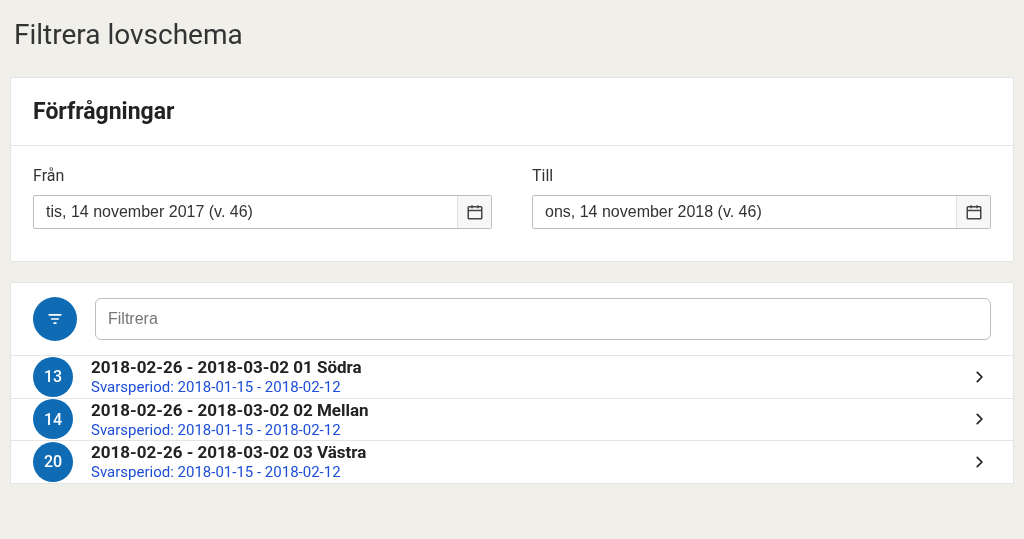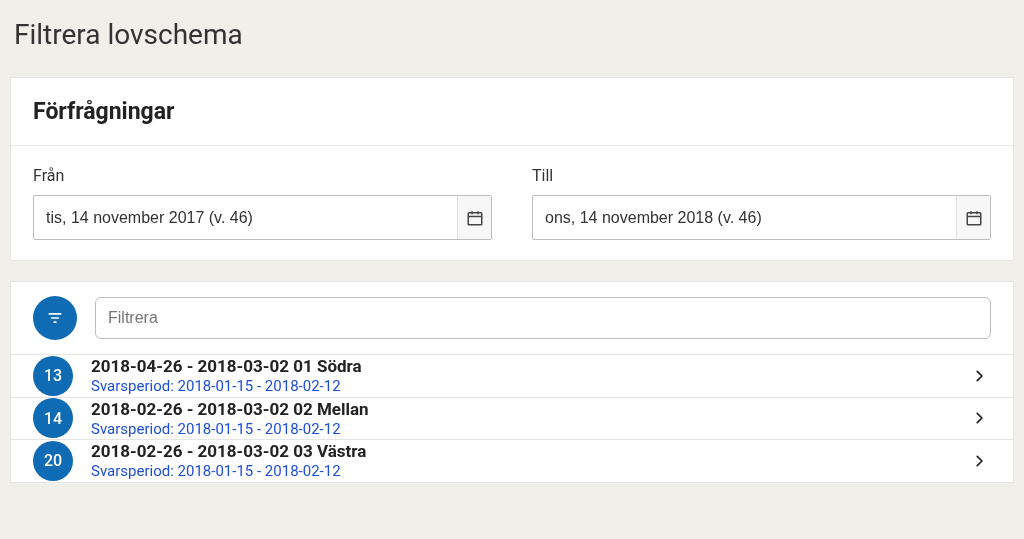--- a/index.html
+++ b/index.html
@@ -31,7 +31,7 @@
     .period-row {
       display: flex;
       gap: 40px;
-      padding: 20px 22px 20px 22px;
+      padding: 20px 22px 32px 22px;
     }
     .field {
       flex: 1;

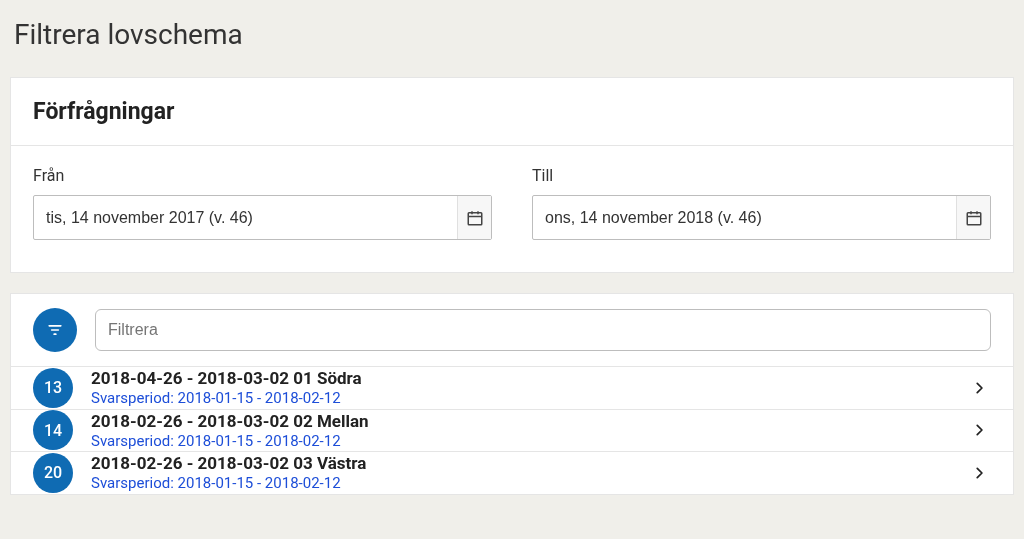--- a/index.html
+++ b/index.html
@@ -48,7 +48,7 @@
       align-items: stretch;
       border: 1px solid #bdbdbd;
       border-radius: 2px;
-      height: 45px;
+      height: 34px;
     }
     .date-input {
       flex: 1;

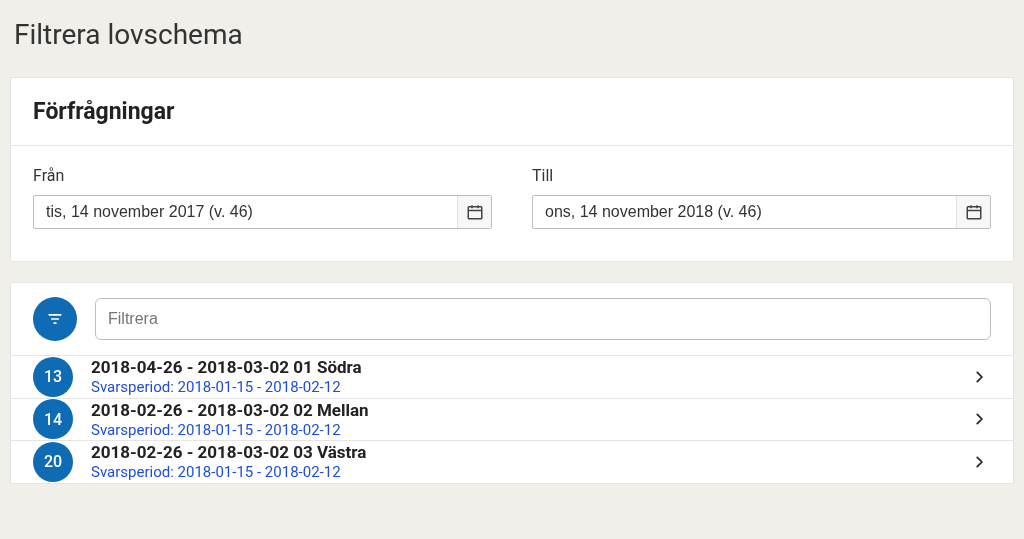--- a/index.html
+++ b/index.html
@@ -195,7 +195,7 @@
   <div class="list-item">
     <div class="badge">13</div>
     <div class="item-text">
-      <div class="item-title">2018-04-26 - 2018-03-02 01 Södra</div>
+      <div class="item-title">2018-02-26 - 2018-03-02 01 Södra</div>
       <div class="item-sub">Svarsperiod: 2018-01-15 - 2018-02-12</div>
     </div>
     <div class="chev">

